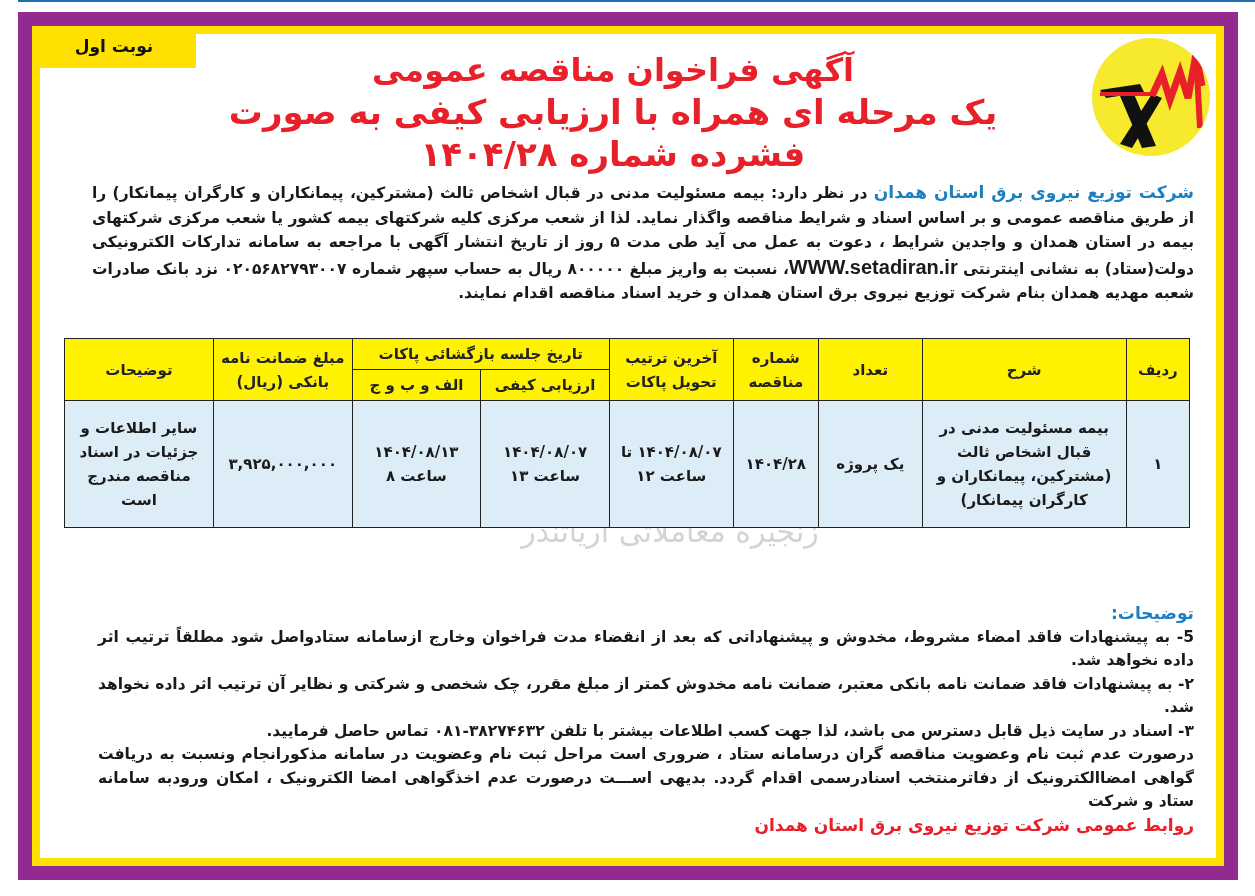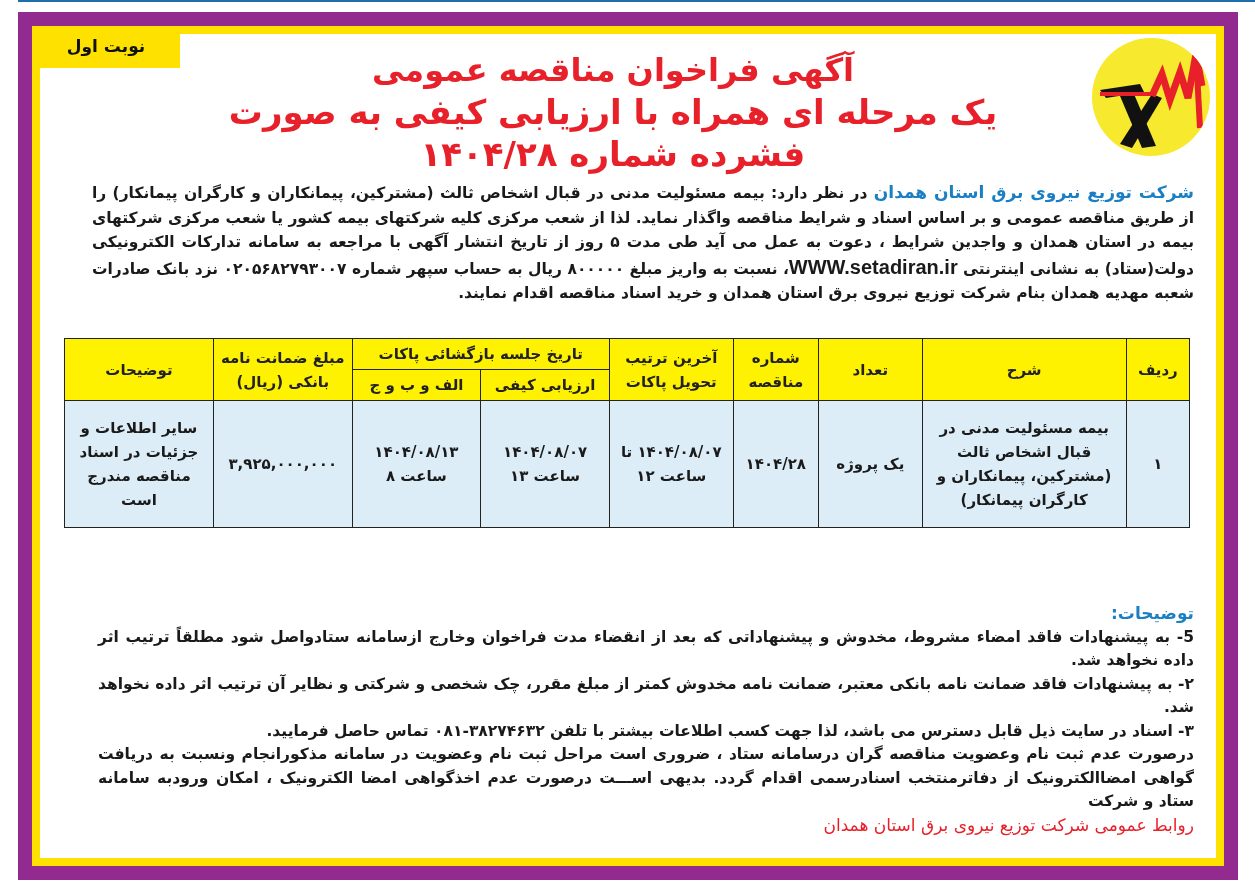--- a/index.html
+++ b/index.html
@@ -12,7 +12,7 @@
            background:#ffe100; }
   .paper { position:absolute; left:8px; top:8px; right:8px; bottom:8px;
            background:#ffffff; direction:rtl; }
-  .tag { position:absolute; left:-8px; top:-8px; width:148px; height:42px;
+  .tag { position:absolute; left:-8px; top:-8px; width:164px; height:42px;
          background:#ffe100; direction:rtl; text-align:center; line-height:40px;
          font-weight:bold; font-size:17px; color:#111; }
   .logo { position:absolute; right:6px; top:4px; width:118px; height:118px;

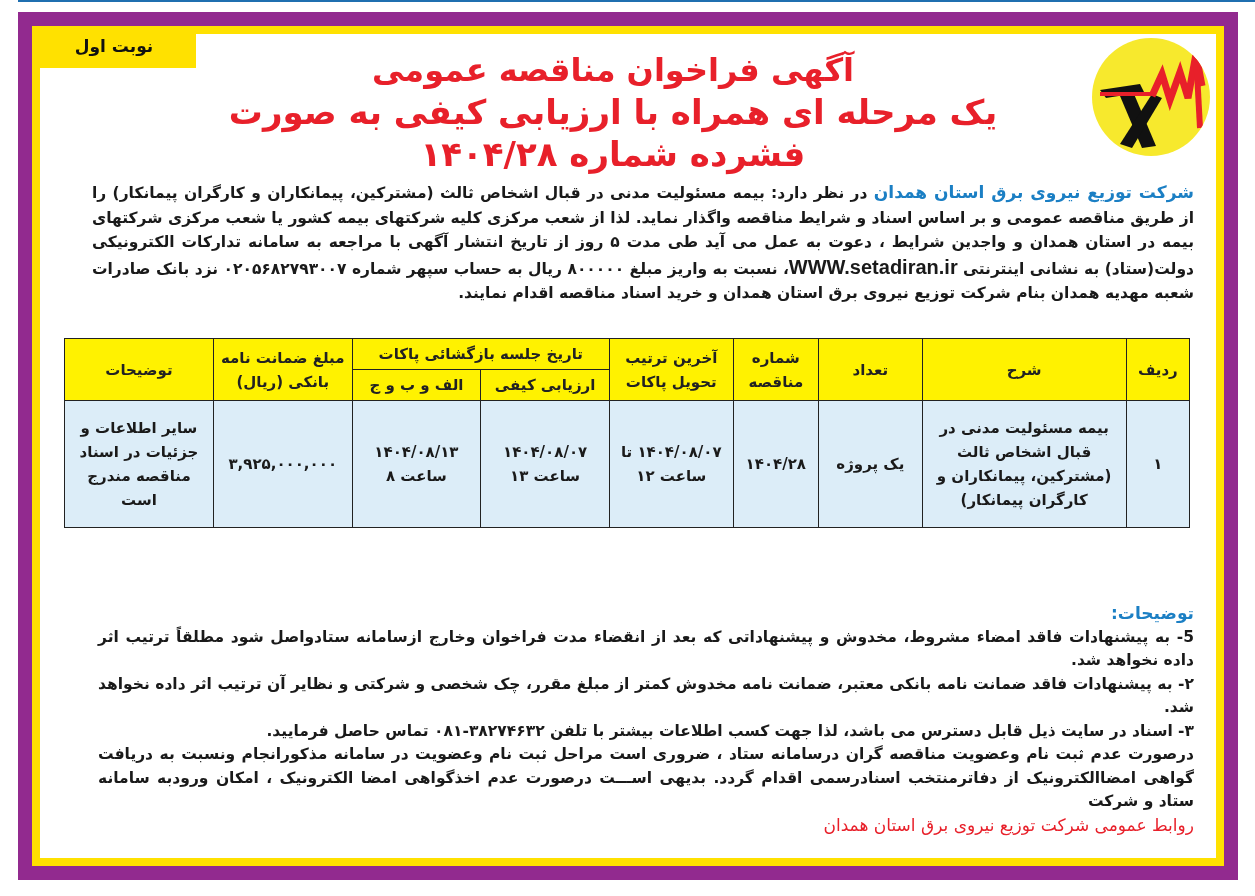--- a/index.html
+++ b/index.html
@@ -78,6 +78,7 @@
 
       <div class="wm">
         <div class="big">AriaTender</div>
+        <div class="small">زنجیره معاملاتی آریاتندر</div>
       </div>
 
       <table class="tender">

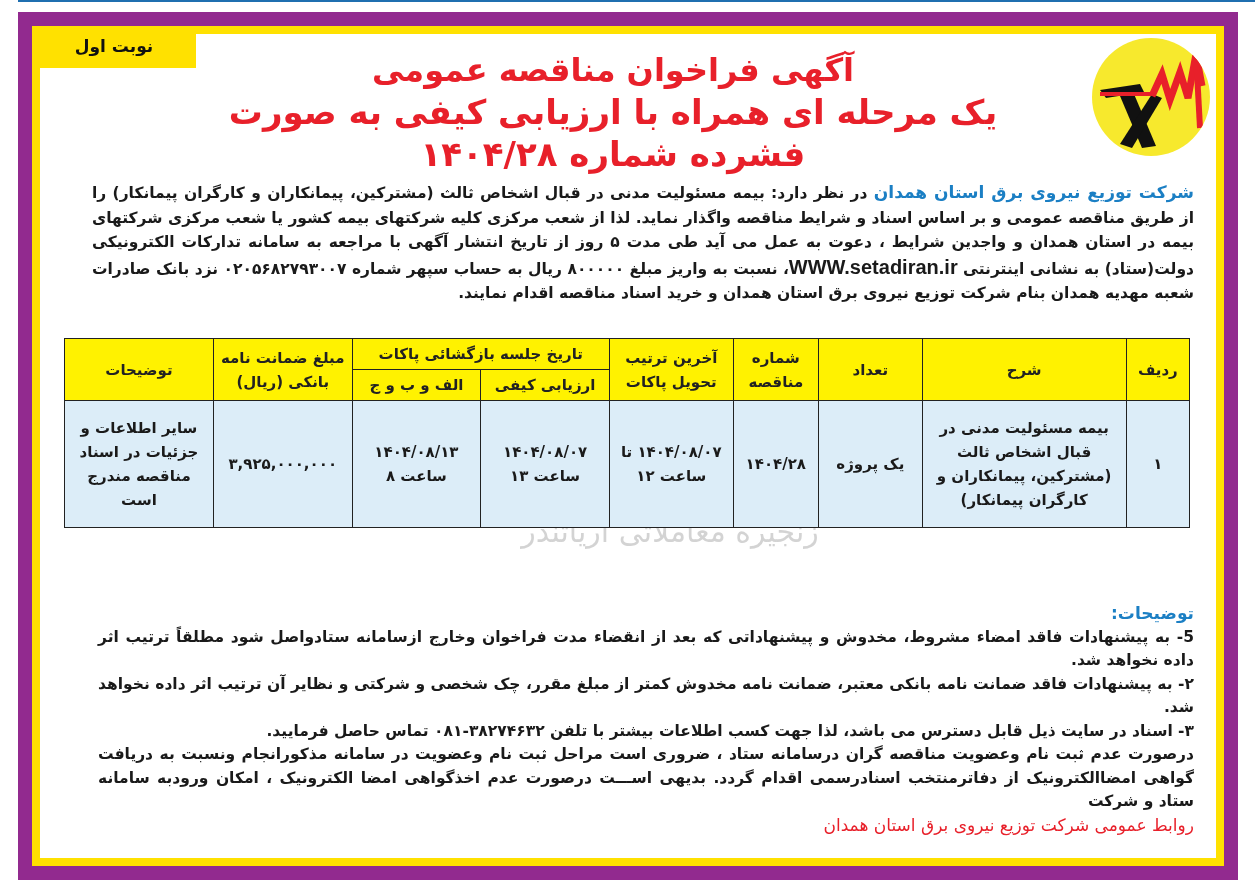--- a/index.html
+++ b/index.html
@@ -42,7 +42,7 @@
            line-height:23.5px; font-weight:600; text-align:justify;margin-left:36px; }
   .notes .head { color:#1b7fc4; font-weight:bold; font-size:17px; }
   .notes .url { font-family:"Liberation Sans", sans-serif; font-weight:bold; }
-  .footer { color:#e8202a; font-weight:normal; font-size:17px; }
+  .footer { color:#e8202a; font-weight:bold; font-size:17px; }
   .last-line { display:flex; justify-content:space-between; }
 </style>
 </head>

